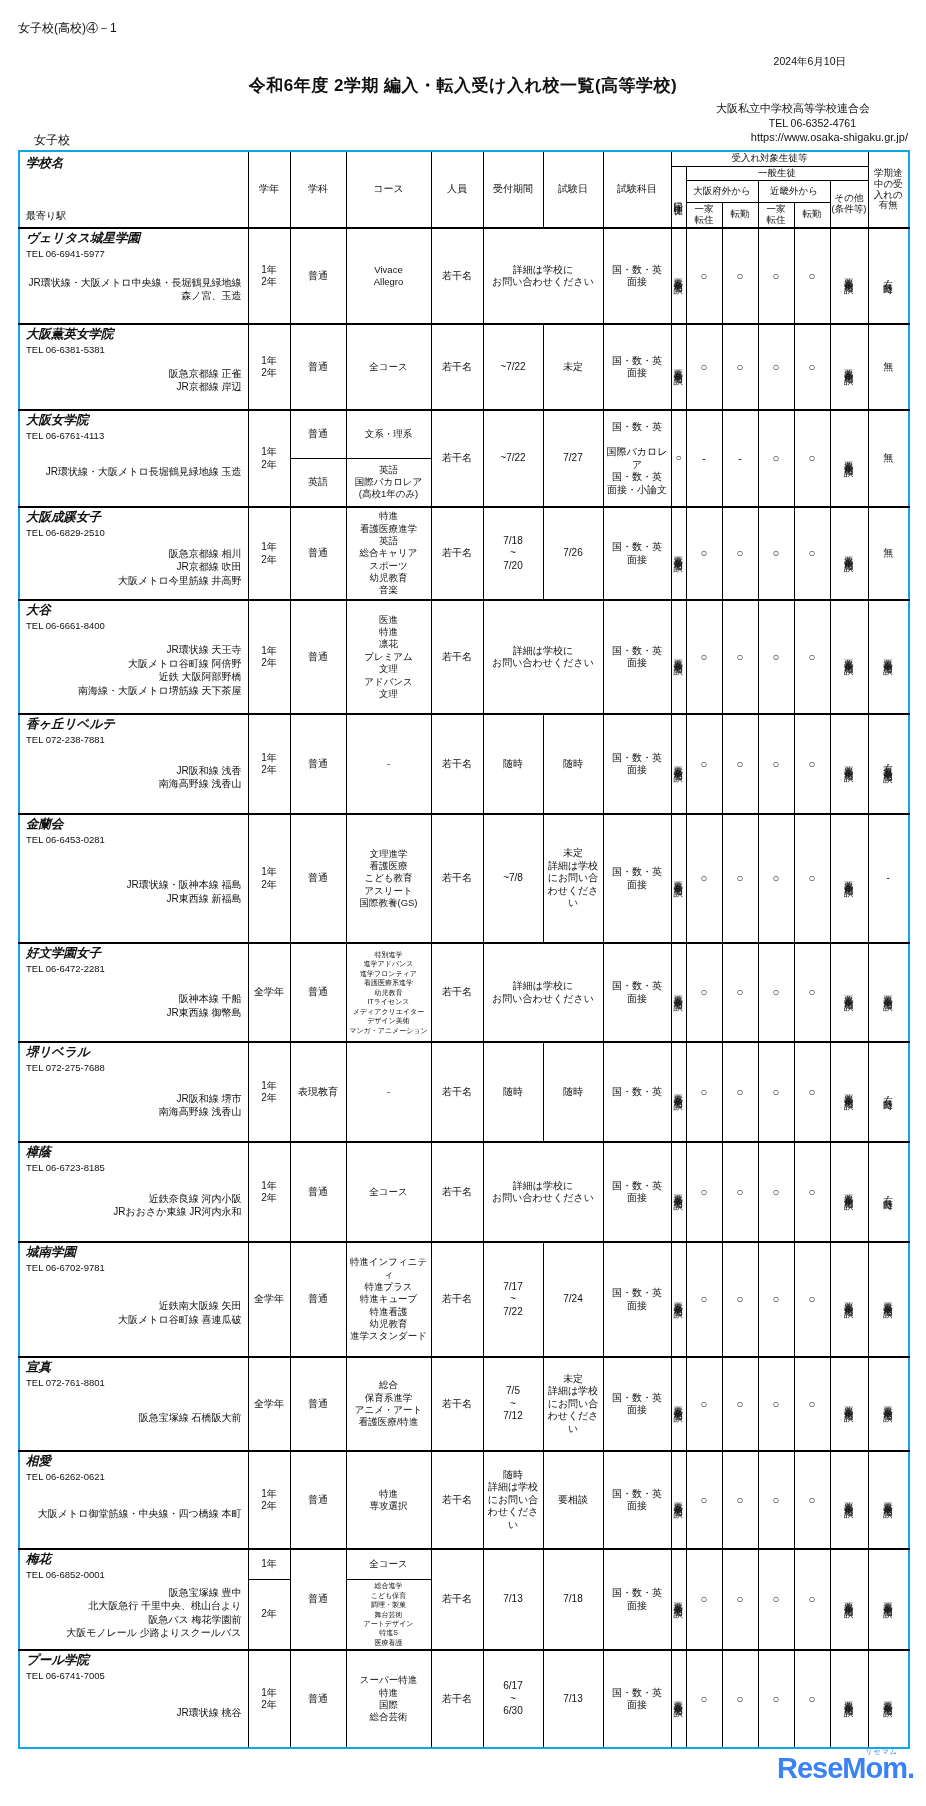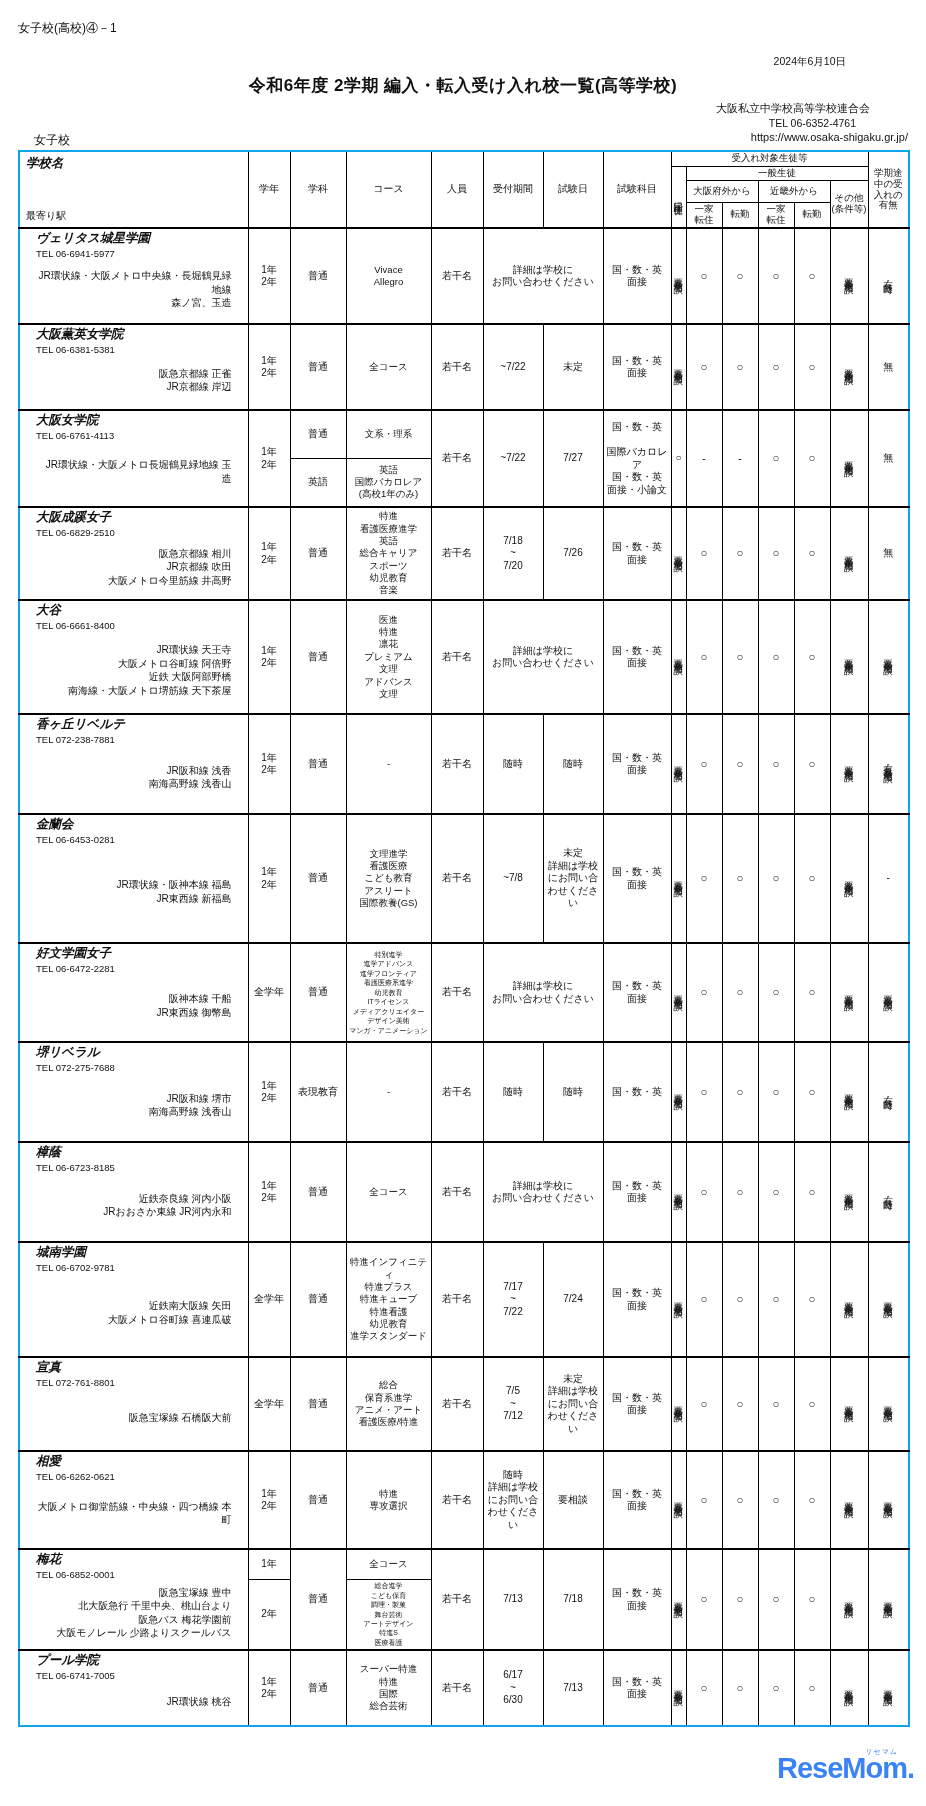--- a/index.html
+++ b/index.html
@@ -32,7 +32,7 @@
 
   td.school-cell{position:relative;text-align:left;}
   .school-inner{position:absolute;inset:0;display:flex;flex-direction:column;
-                padding:2px 16px 4px;box-sizing:border-box;}
+                padding:2px 6px 4px;box-sizing:border-box;}
   .school-name{font-weight:bold;font-style:italic;font-size:12.5px;white-space:nowrap;}
   .school-tel{font-size:9.5px;margin-top:1px;}
   .school-station{margin-top:auto;margin-bottom:auto;text-align:right;

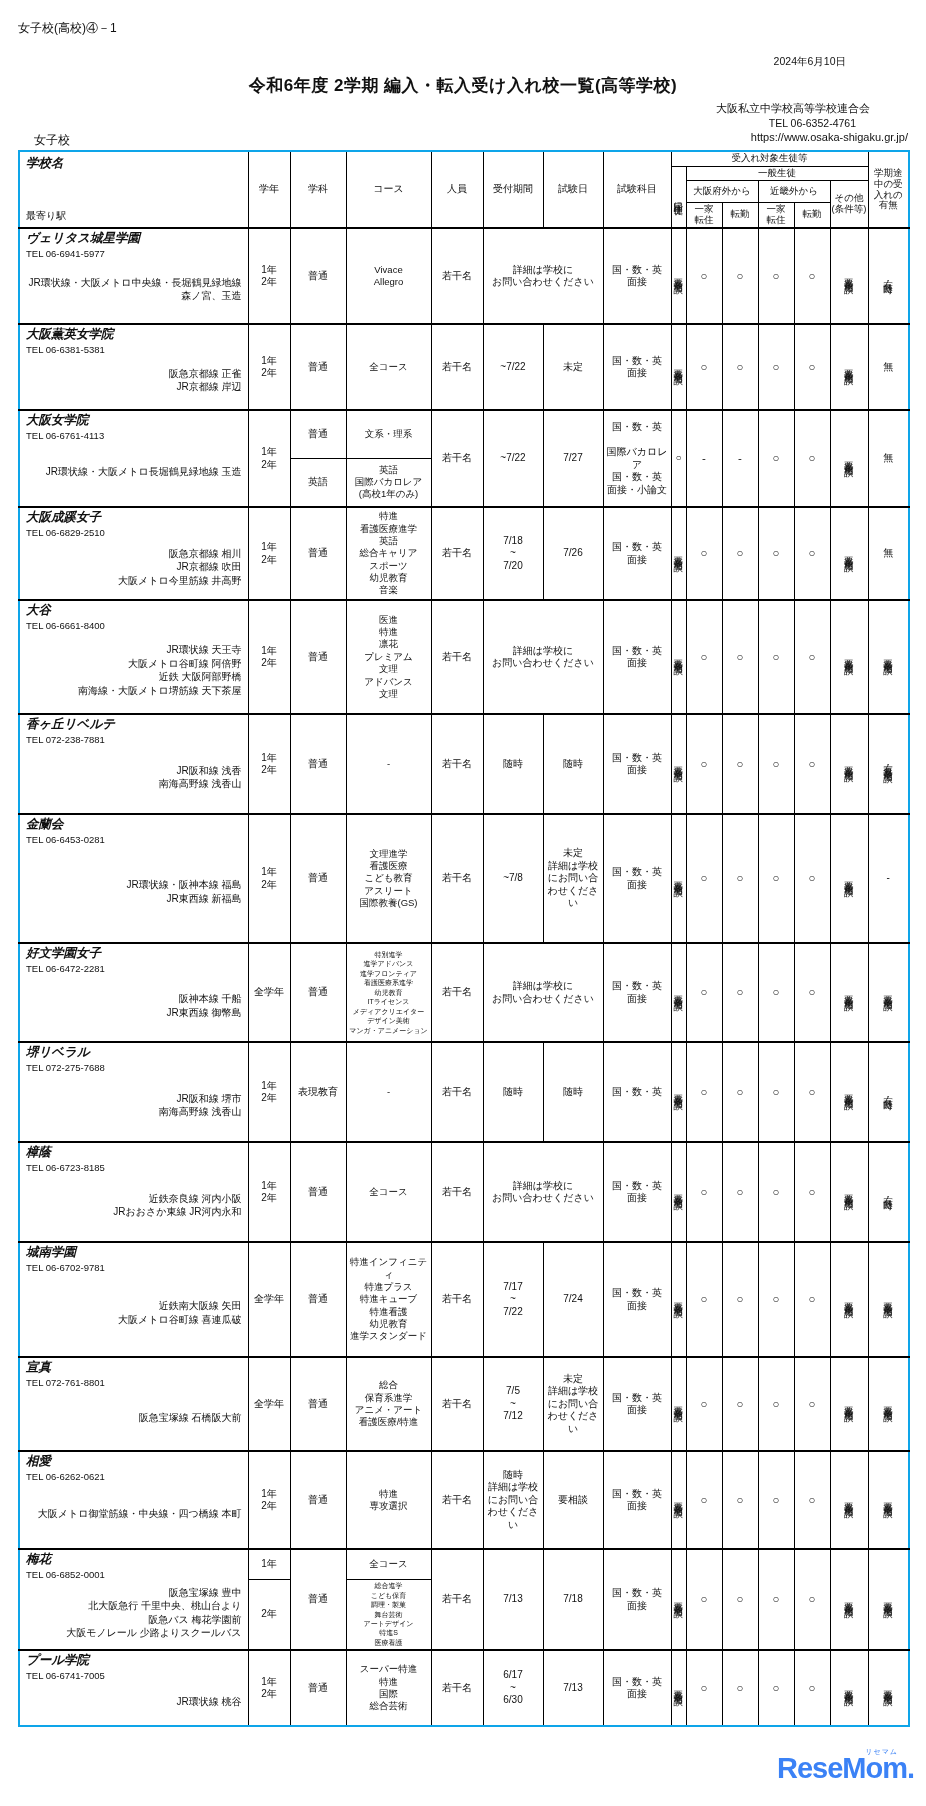--- a/index.html
+++ b/index.html
@@ -463,7 +463,7 @@
 特進S
 医療看護</td>
       </tr>
-      <tr class="school-first" style="height: 76px; margin-top: 24px;">
+      <tr class="school-first" style="height: 98px; margin-top: 24px;">
         <td class="school-cell"><div class="school-inner"><div class="school-name">プール学院</div><div class="school-tel">TEL 06-6741-7005</div><div class="school-station">JR環状線 桃谷</div></div></td>
         <td class="c">1年
 2年</td>

